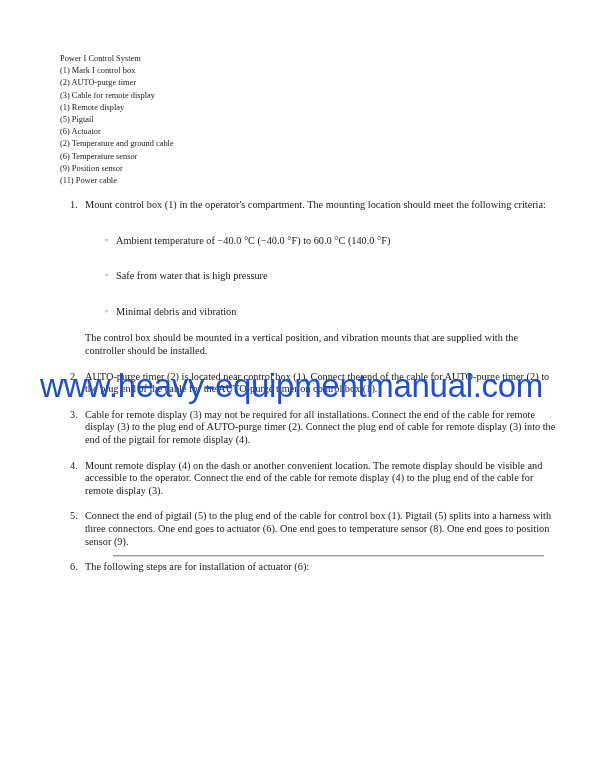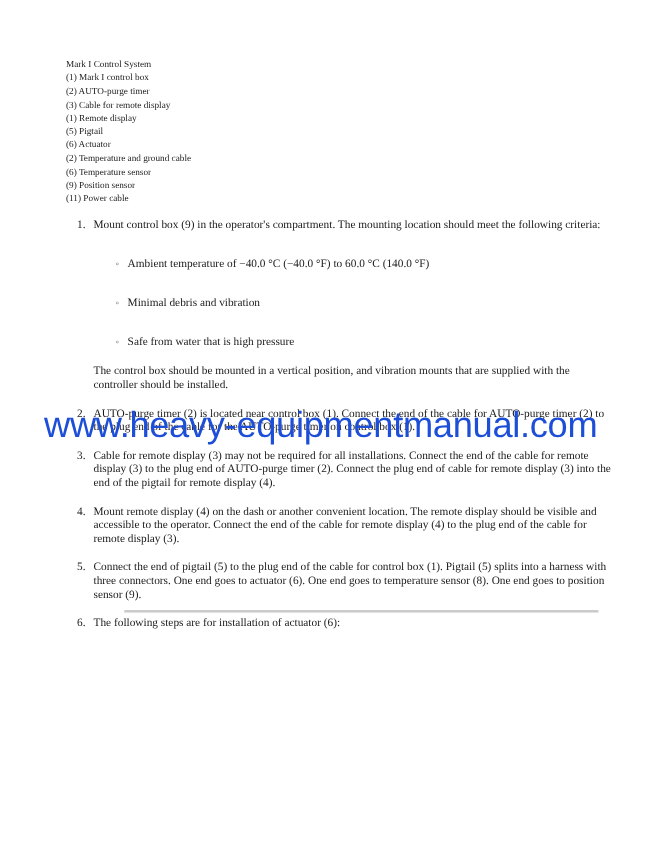--- a/index.html
+++ b/index.html
@@ -91,7 +91,7 @@
 <body>
 
 <div class="legend">
-  <div>Mark I Control System</div>
+  <div>Power I Control System</div>
   <div>(1) Mark I control box</div>
   <div>(2) AUTO-purge timer</div>
   <div>(3) Cable for remote display</div>

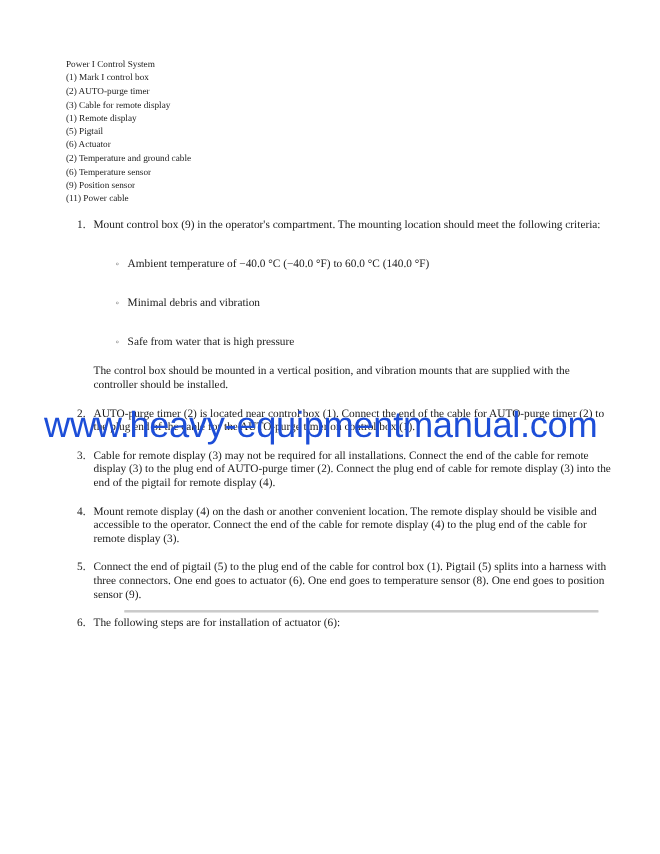--- a/index.html
+++ b/index.html
@@ -107,7 +107,7 @@
 <div class="steps">
   <div class="step">
     <span class="step-num">1.</span>
-    <div>Mount control box (9) in the operator's compartment. The mounting location should meet the following criteria:</div>
+    <div>Mount control box (1) in the operator's compartment. The mounting location should meet the following criteria:</div>
     <ul class="bullets">
       <li>Ambient temperature of −40.0 °C (−40.0 °F) to 60.0 °C (140.0 °F)</li>
       <li>Minimal debris and vibration</li>

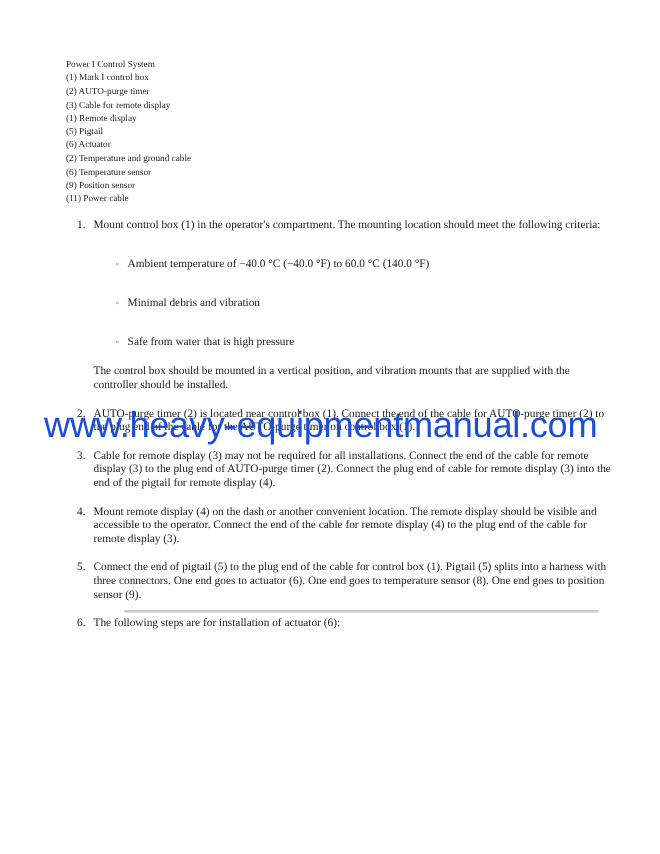--- a/index.html
+++ b/index.html
@@ -110,8 +110,8 @@
     <div>Mount control box (1) in the operator's compartment. The mounting location should meet the following criteria:</div>
     <ul class="bullets">
       <li>Ambient temperature of −40.0 °C (−40.0 °F) to 60.0 °C (140.0 °F)</li>
+      <li>Safe from water that is high pressure</li>
       <li>Minimal debris and vibration</li>
-      <li>Safe from water that is high pressure</li>
     </ul>
     <div class="note">The control box should be mounted in a vertical position, and vibration mounts that are supplied with the controller should be installed.</div>
   </div>

